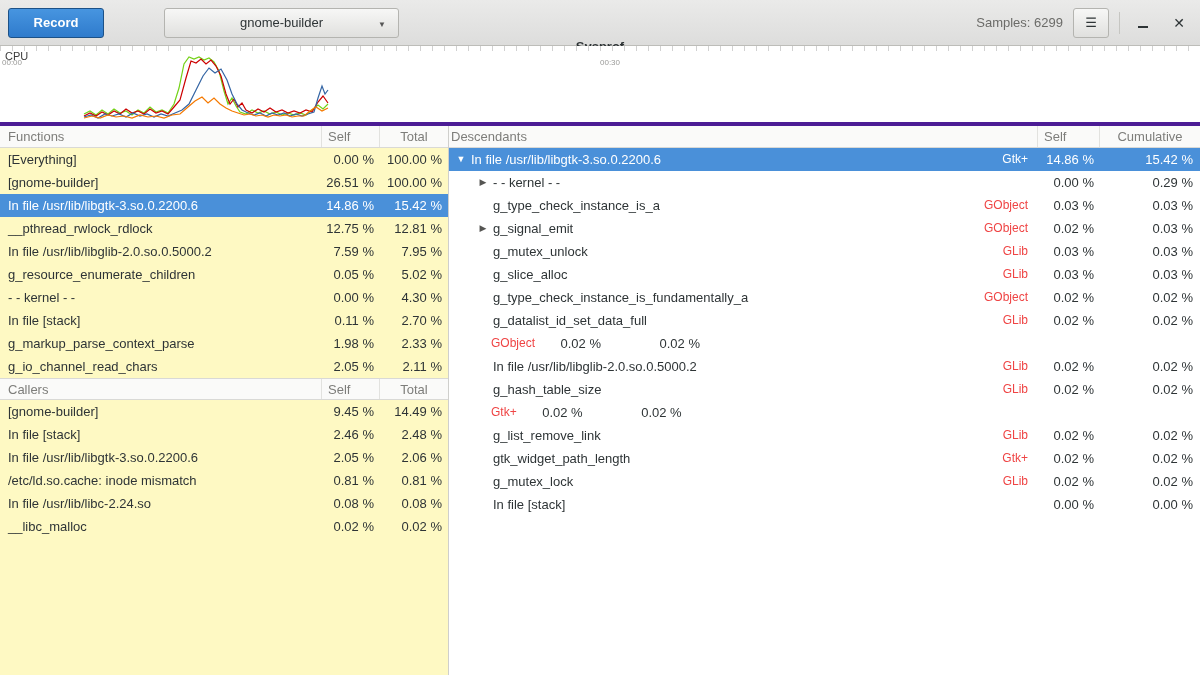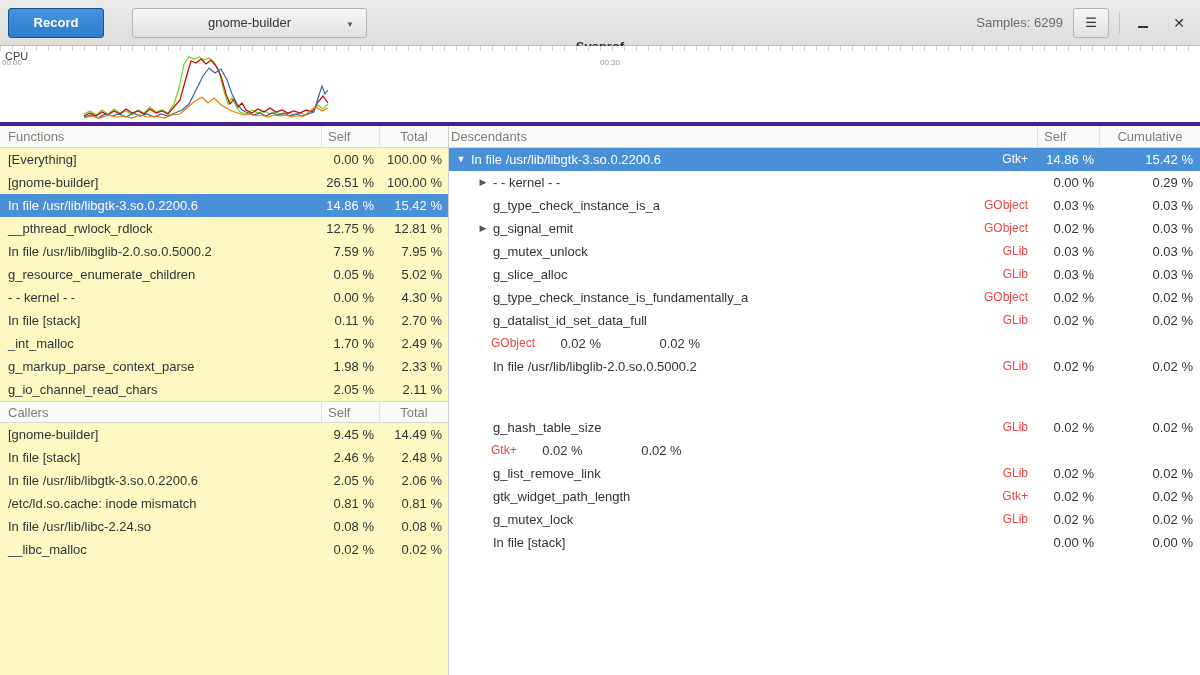--- a/index.html
+++ b/index.html
@@ -20,6 +20,7 @@
     display:flex; align-items:center;
     padding:0 8px;
     position:relative;
+    gap:32px;
   }
   .btn {
     height:30px; border-radius:3px;

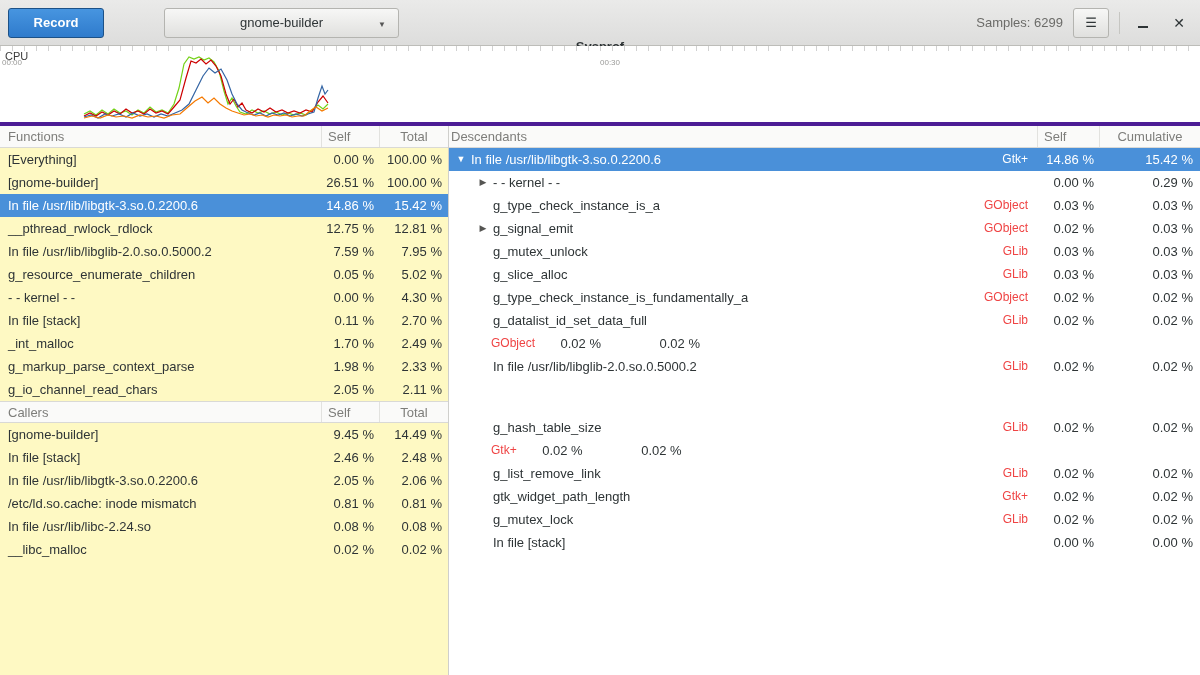--- a/index.html
+++ b/index.html
@@ -204,11 +204,6 @@
           <span class="cell num total">2.70 %</span>
         </div>
         <div class="trow">
-          <span class="cell name">_int_malloc</span>
-          <span class="cell num self">1.70 %</span>
-          <span class="cell num total">2.49 %</span>
-        </div>
-        <div class="trow">
           <span class="cell name">g_markup_parse_context_parse</span>
           <span class="cell num self">1.98 %</span>
           <span class="cell num total">2.33 %</span>

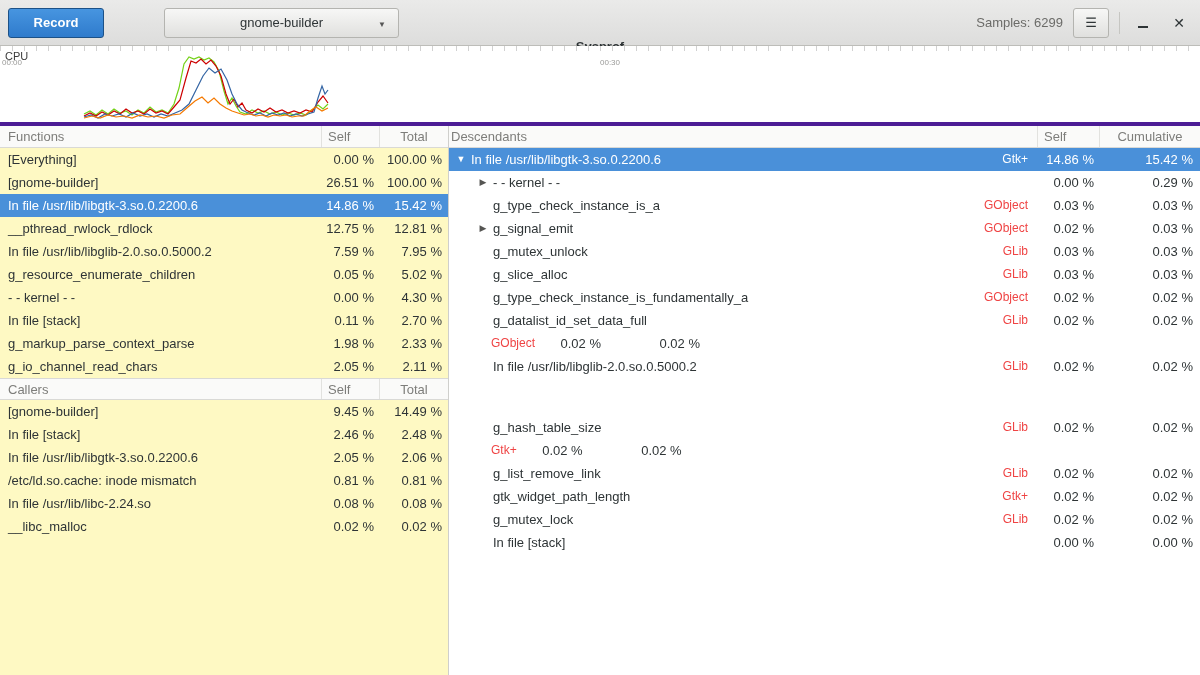--- a/index.html
+++ b/index.html
@@ -336,7 +336,7 @@
           <span class="cell num self">0.02 %</span>
           <span class="cell num cum">0.02 %</span>
         </div>
-        <div class="trow" style="padding-left: 26px; margin-top: 38px;">
+        <div class="trow" style="padding-left: 26px;">
           <span class="expander"></span>
           <span class="cell name">g_hash_table_size</span>
           <span class="cell lib">GLib</span>

